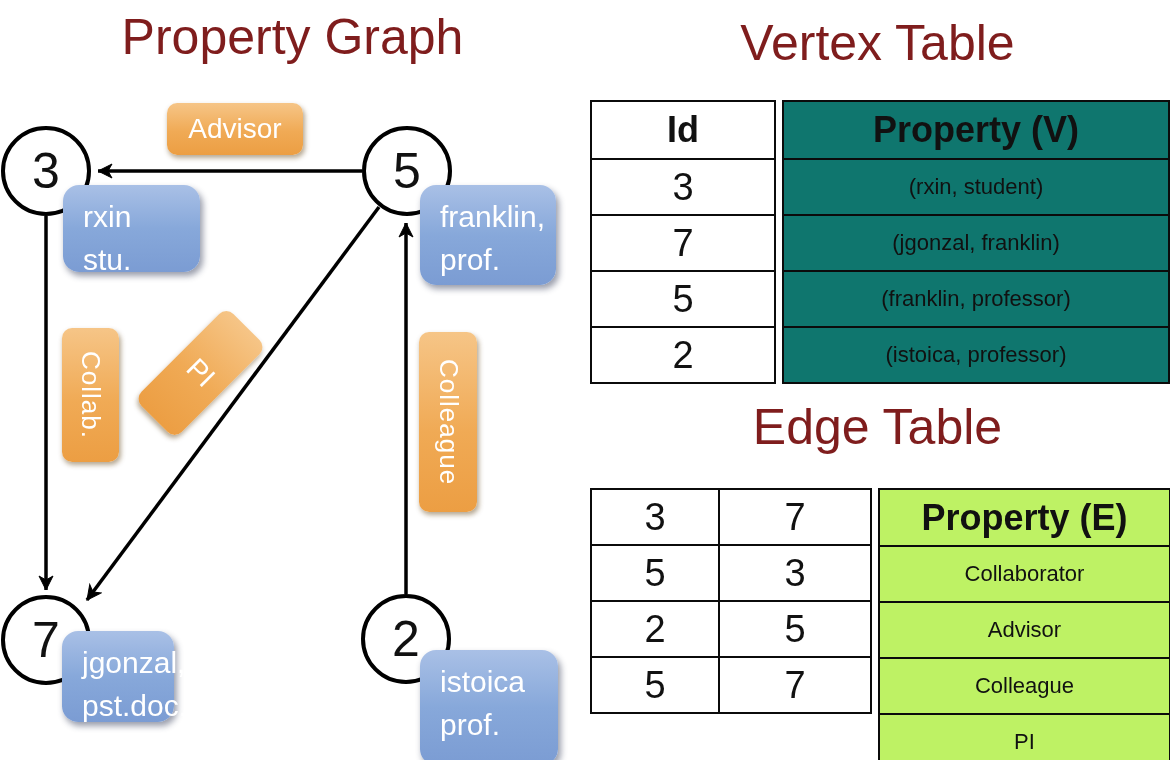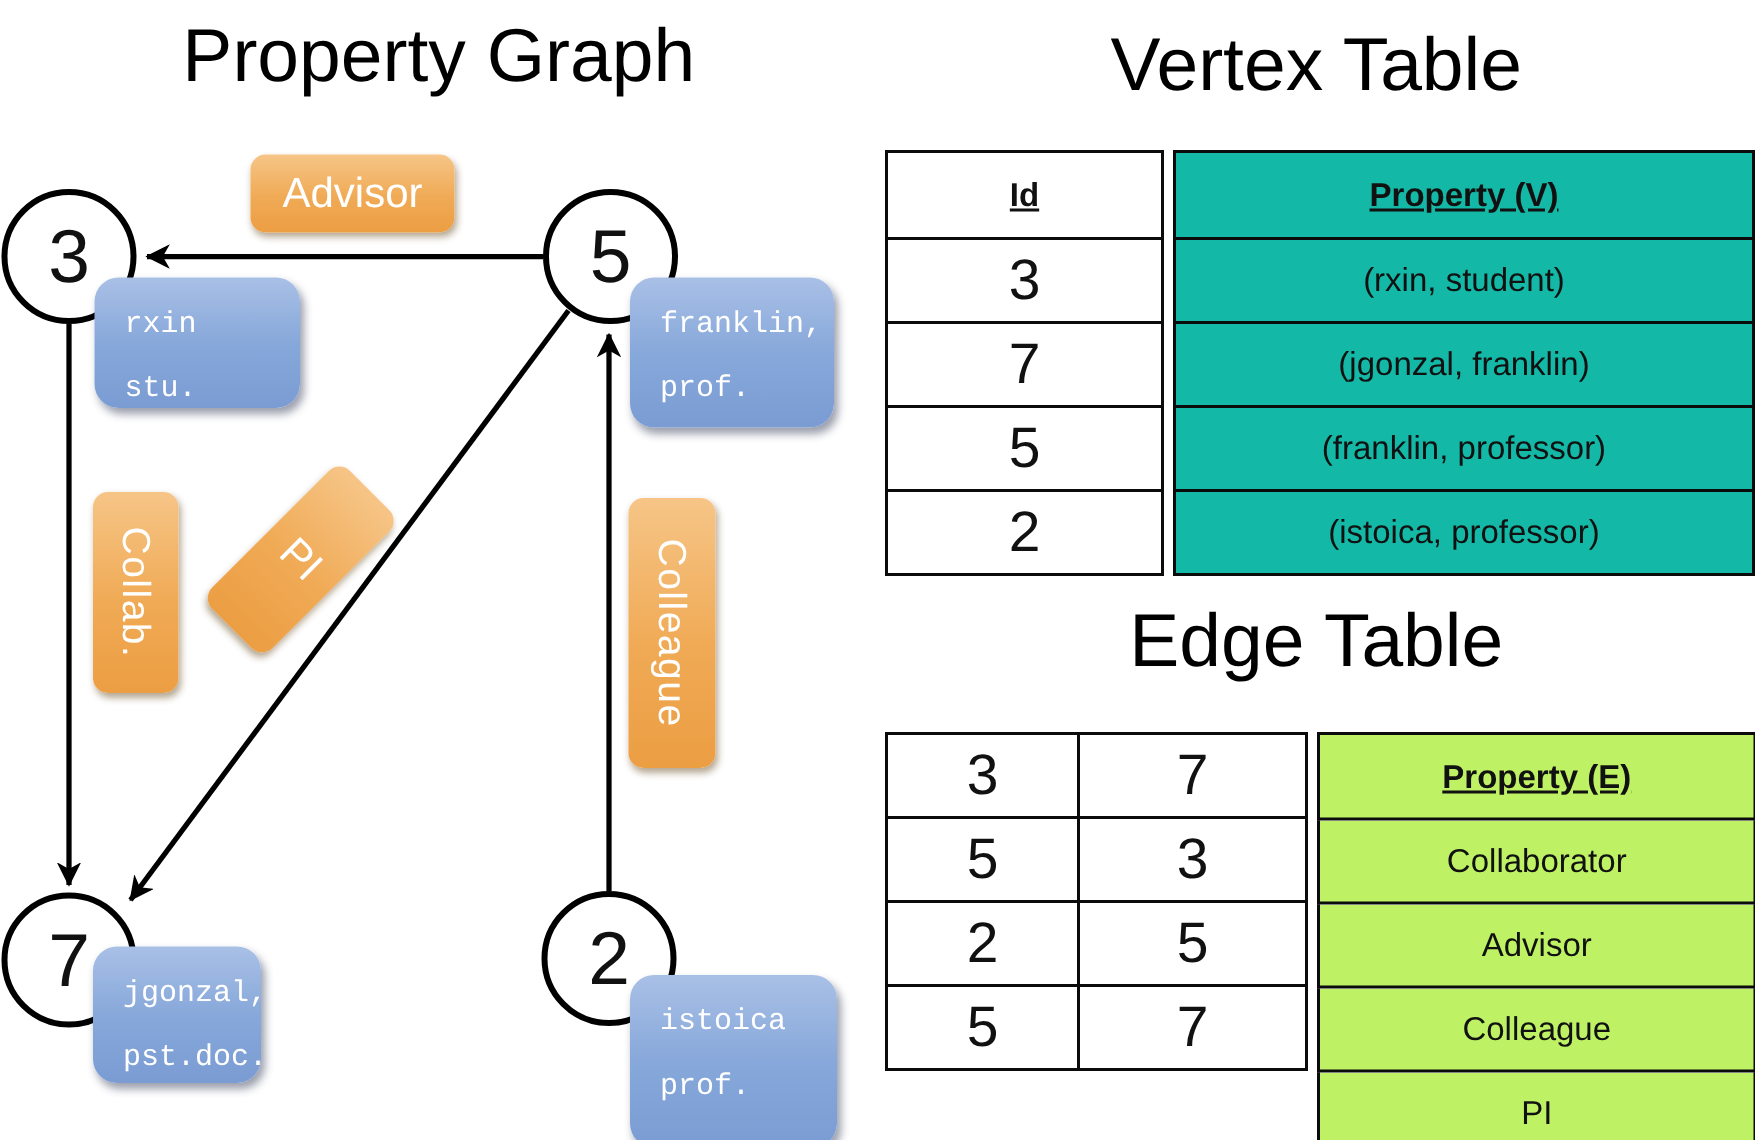--- a/index.html
+++ b/index.html
@@ -11,7 +11,7 @@
   
   .big-title {
     position:absolute; width:585px; text-align:center;
-    font-size:50px; font-weight:400; color:#000000; letter-spacing:0px;
+    font-size:50px; font-weight:400; color:#7f1d1d; letter-spacing:0px;
     white-space:nowrap;
   }
 

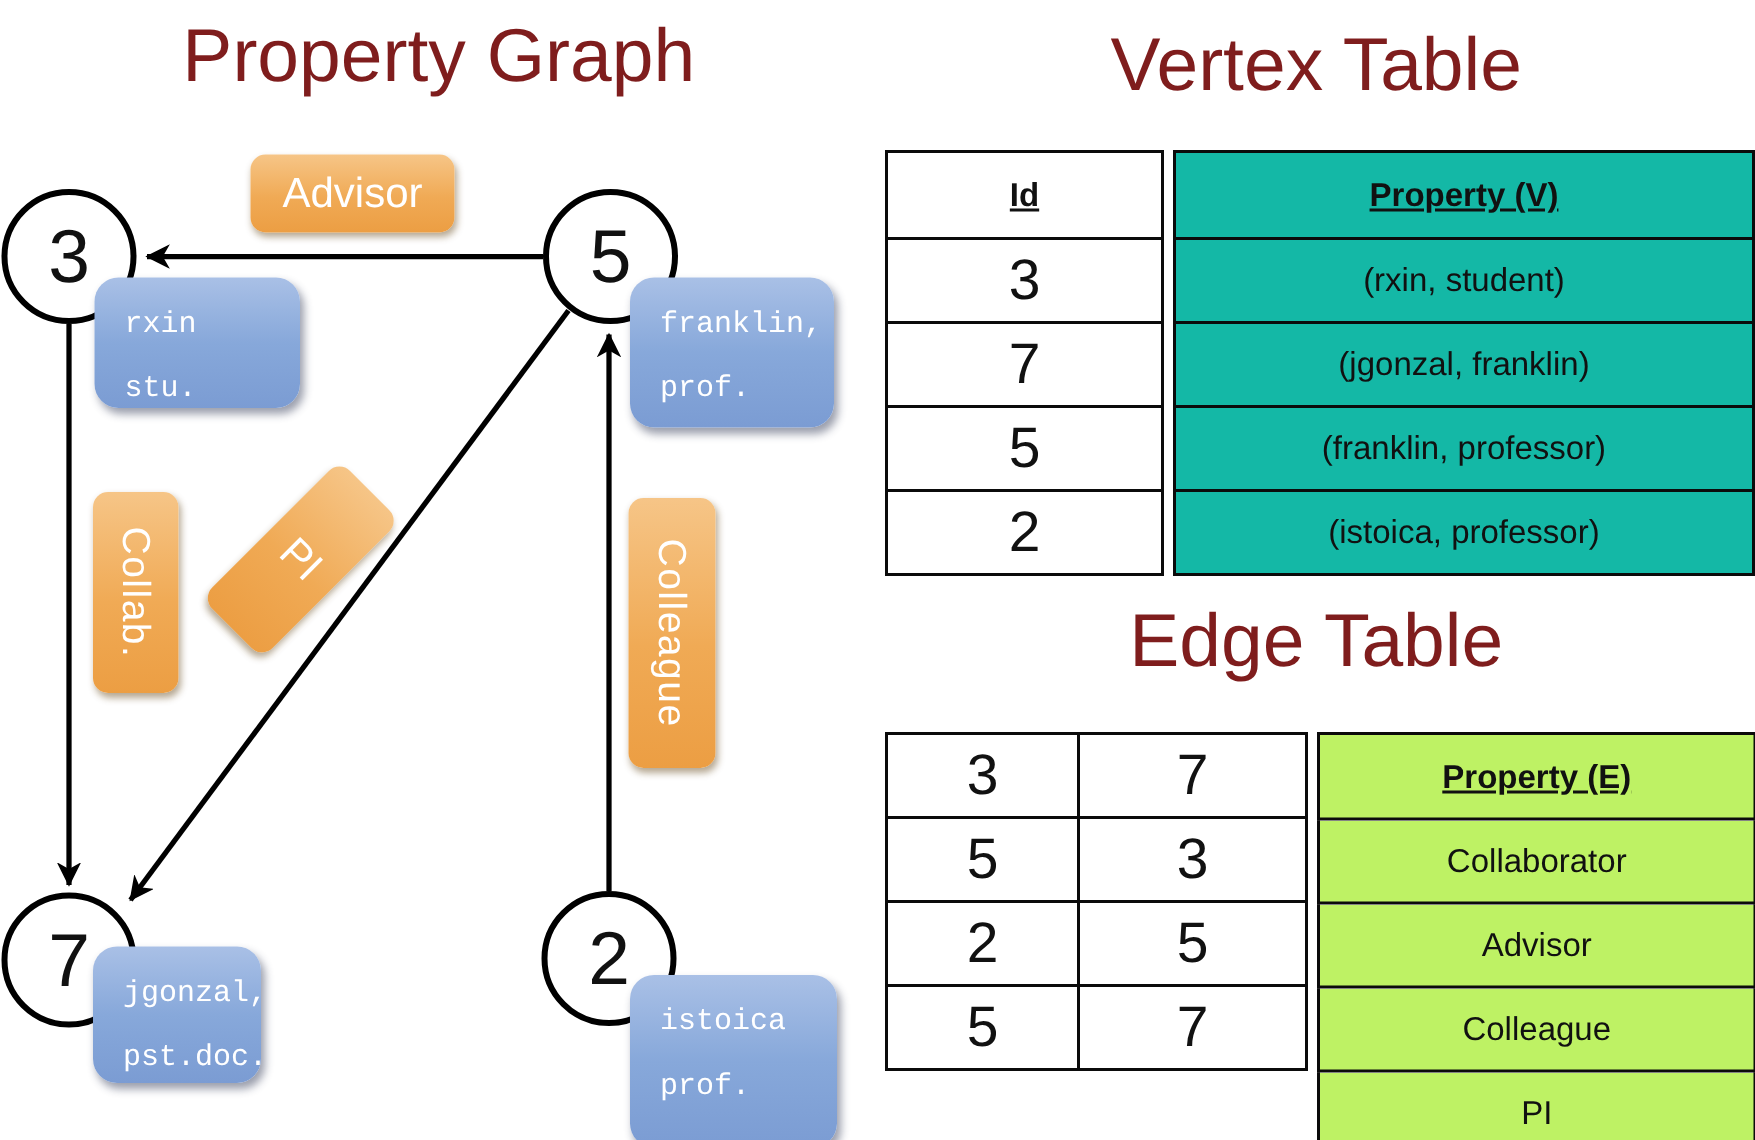--- a/index.html
+++ b/index.html
@@ -54,7 +54,7 @@
     border:2.5px solid #0b0b0b; text-align:center; vertical-align:middle;
     padding:0; overflow:hidden; white-space:nowrap;
   }
-  th { font-size:22px; font-weight:700;text-decoration:underline; }
+  th { font-size:36px; font-weight:700; }
   td { font-size:38px; font-weight:400; }
   td.prop-cell { font-size:22px; }
   .gap { width:6px; flex:0 0 6px; }

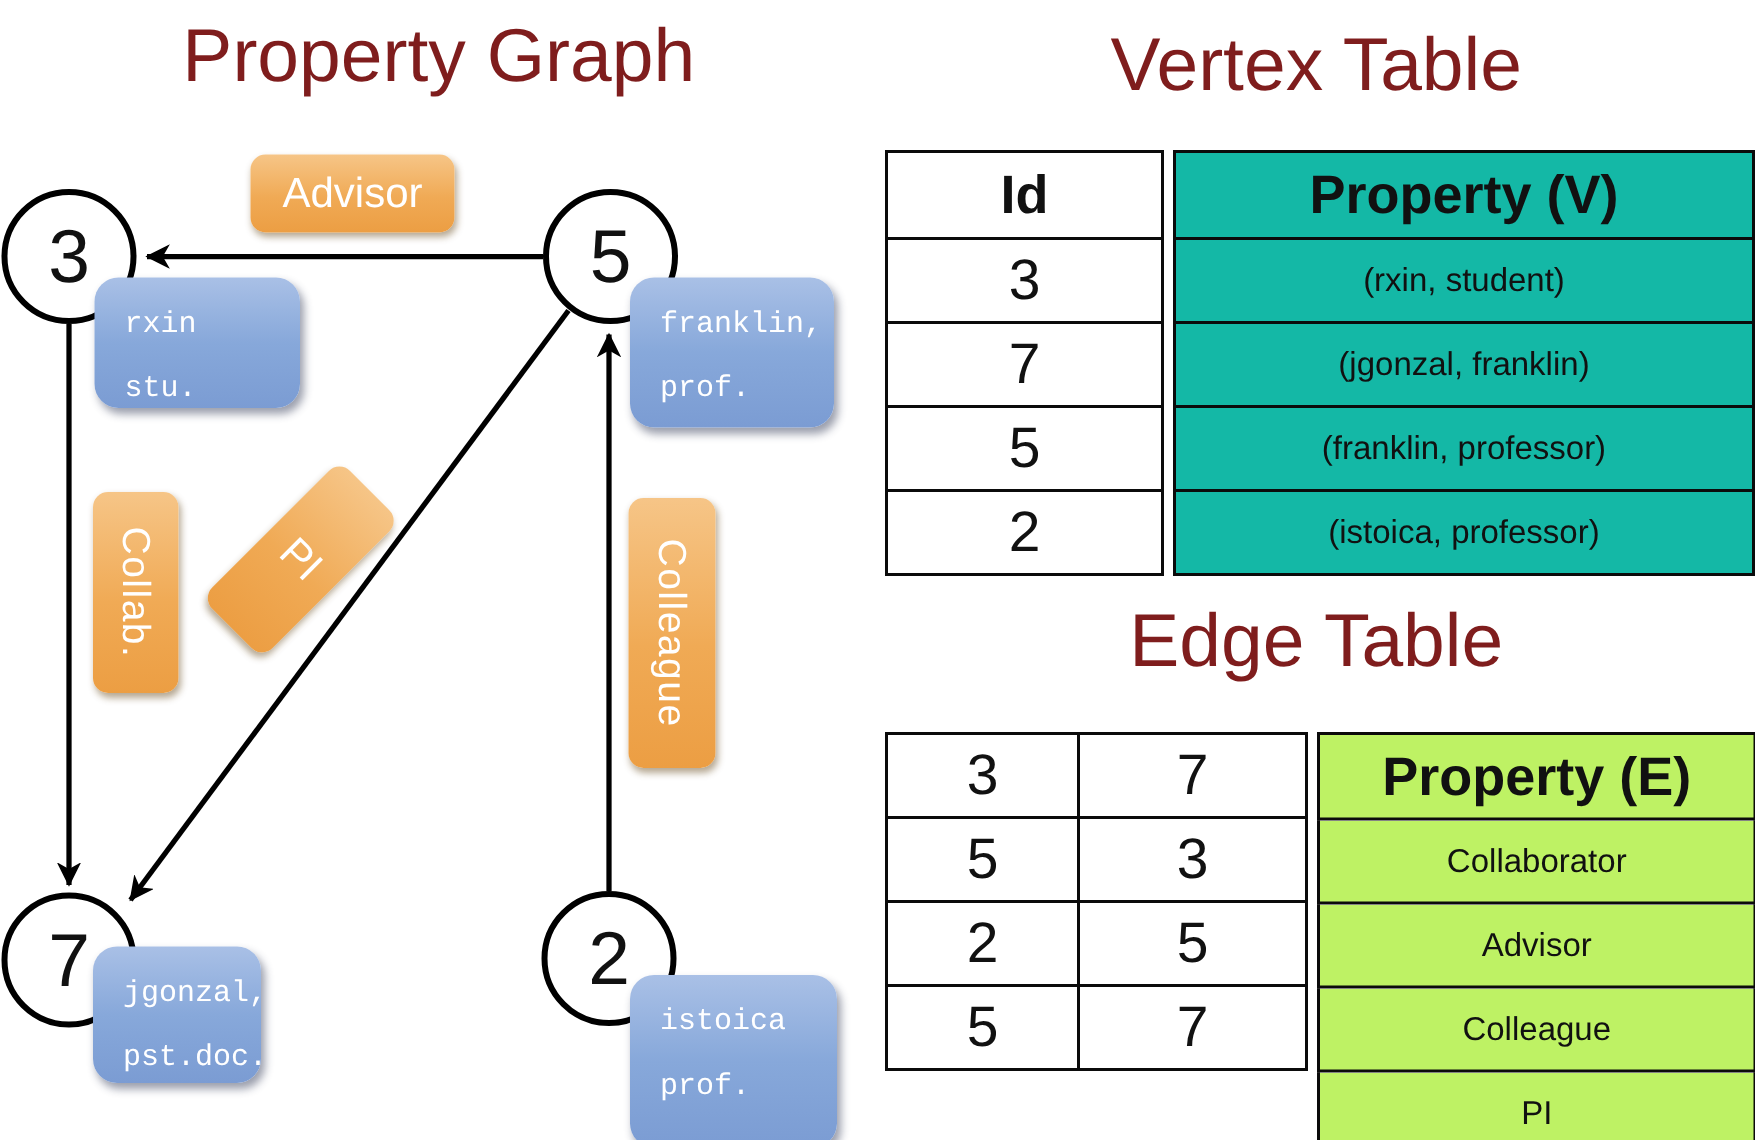--- a/index.html
+++ b/index.html
@@ -64,7 +64,7 @@
   #vertex-table-prop  { width:388px; }
   #vertex-table-id th,  #vertex-table-prop th  { height:56px; }
   #vertex-table-id td,  #vertex-table-prop td  { height:54px; }
-  #vertex-table-prop th, #vertex-table-prop td { background:#14b8a6; }
+  #vertex-table-prop th, #vertex-table-prop td { background:#0f766e; }
 
   
   #edge-table-src col.c1 { width:128px; }

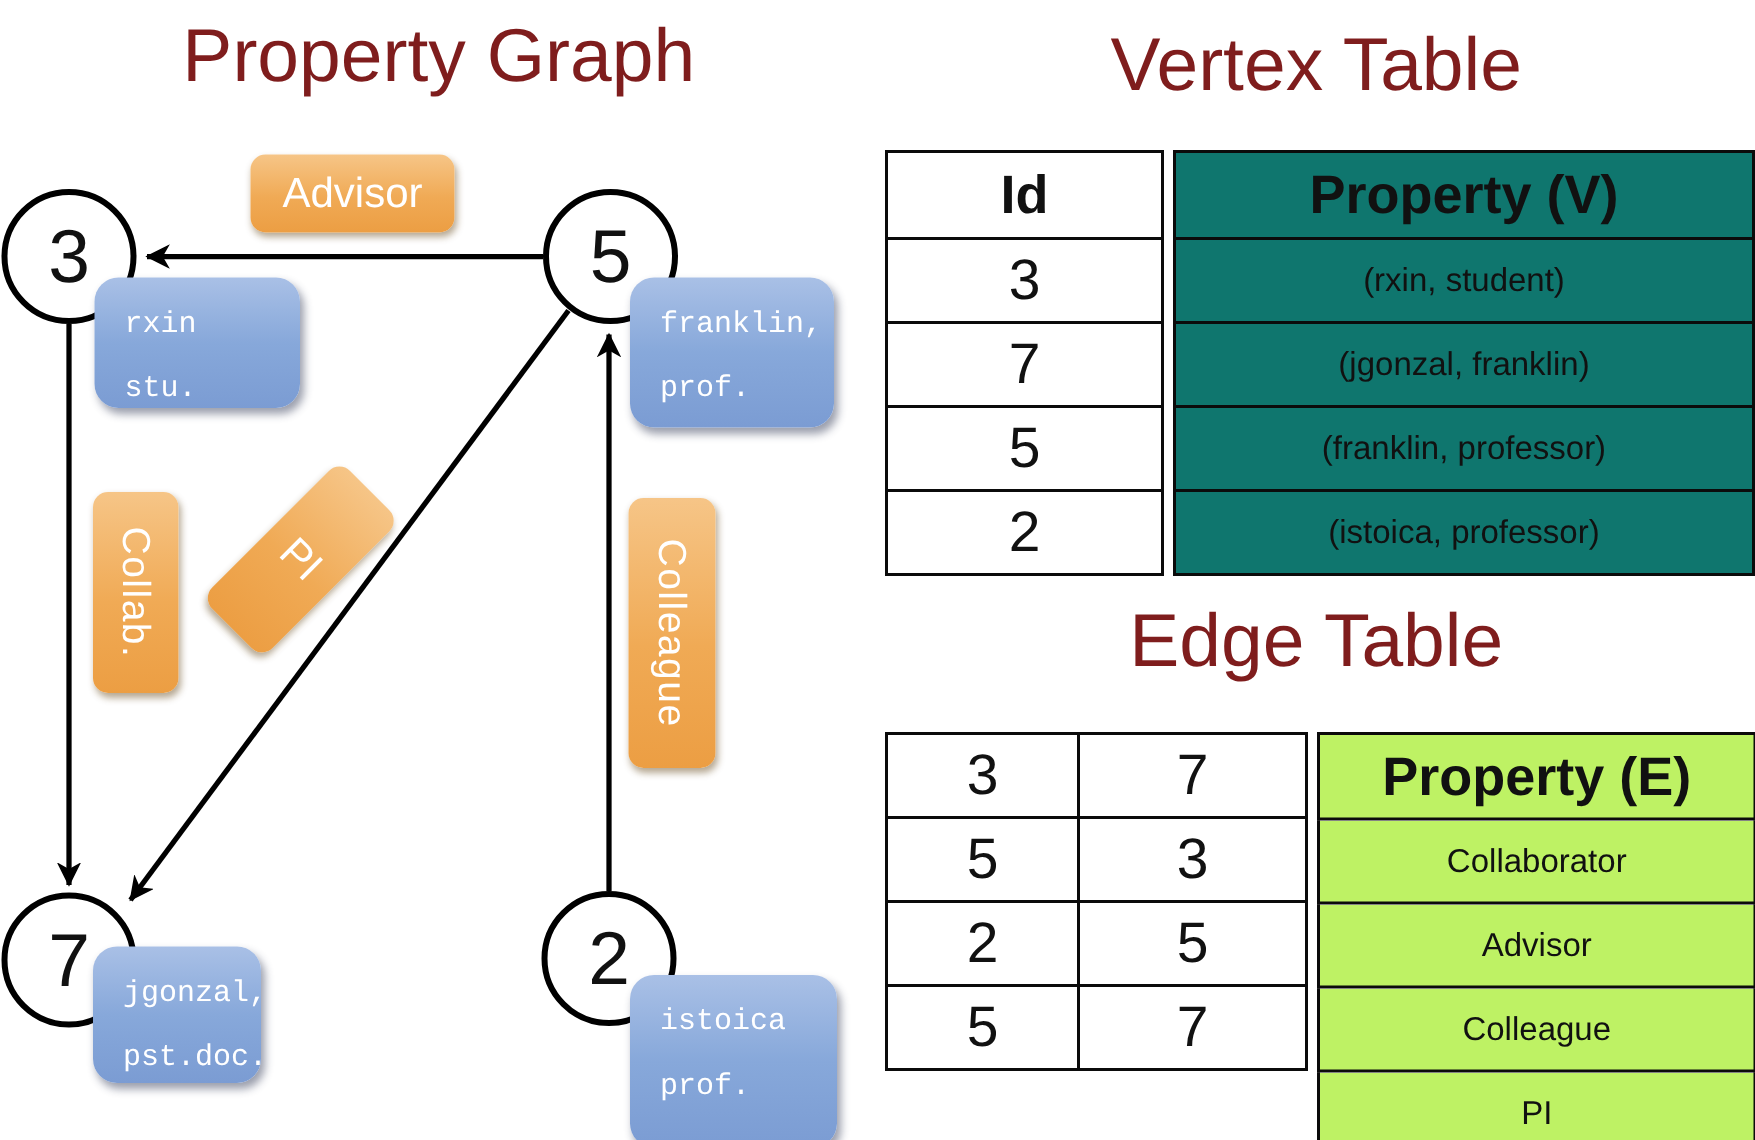--- a/index.html
+++ b/index.html
@@ -44,7 +44,7 @@
     background:linear-gradient(180deg,#a9c0e6 0%,#87a8da 50%,#7b9cd3 100%);
     border-radius:16px;
     box-shadow:2.5px 4px 6px rgba(30,40,70,0.45);
-    padding:10px 0 0 20px; font-size:20px; line-height:43px;font-family:Liberation Mono, monospace;
+    padding:10px 0 0 20px; font-size:30px; line-height:43px;
   }
 
   

